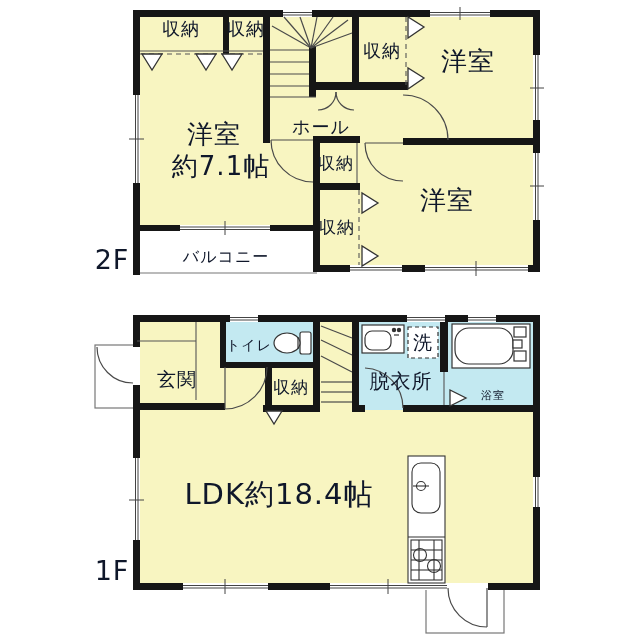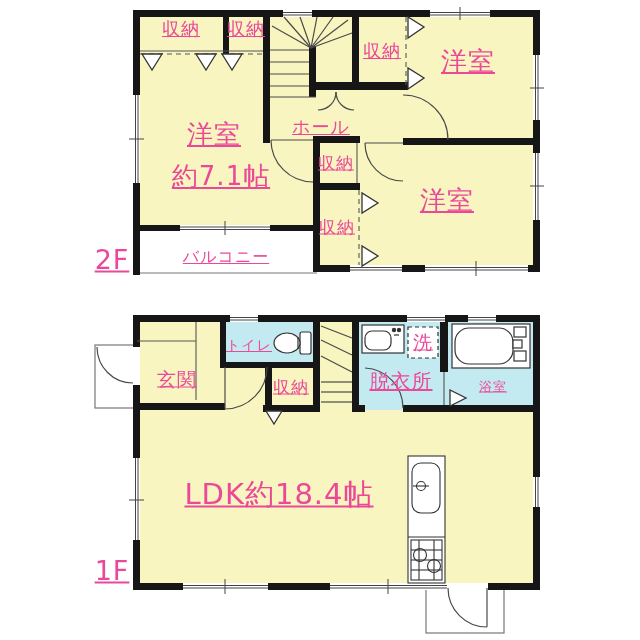--- a/index.html
+++ b/index.html
@@ -18,7 +18,7 @@
   #plan svg{position:absolute;left:0;top:0;}
   .lbl{
     position:absolute;transform:translate(-50%,-50%);
-    color:#ec4899;white-space:nowrap;line-height:1;letter-spacing:1px;text-decoration:underline;
+    color:#0f172a;white-space:nowrap;line-height:1;letter-spacing:1px;
   }
   .f-big{font-size:27px;}
   .rm{font-size:26px;}

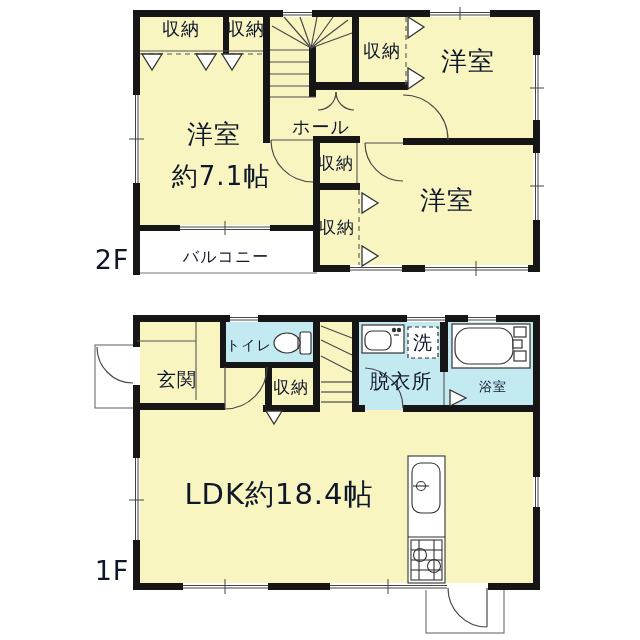--- a/index.html
+++ b/index.html
@@ -268,7 +268,7 @@
   <div class="lbl cl" style="left:382px;top:51px;">収納</div>
   <div class="lbl rm" style="left:468px;top:61px;">洋室</div>
   <div class="lbl rm" style="left:214px;top:134px;">洋室</div>
-  <div class="lbl rm" style="left:221px;top:166px;margin-top:10px;">約7.1帖</div>
+  <div class="lbl rm" style="left:221px;top:166px;">約7.1帖</div>
   <div class="lbl hall" style="left:321px;top:127px;">ホール</div>
   <div class="lbl cl-s" style="left:336px;top:163px;">収納</div>
   <div class="lbl cl-s" style="left:337px;top:227px;">収納</div>

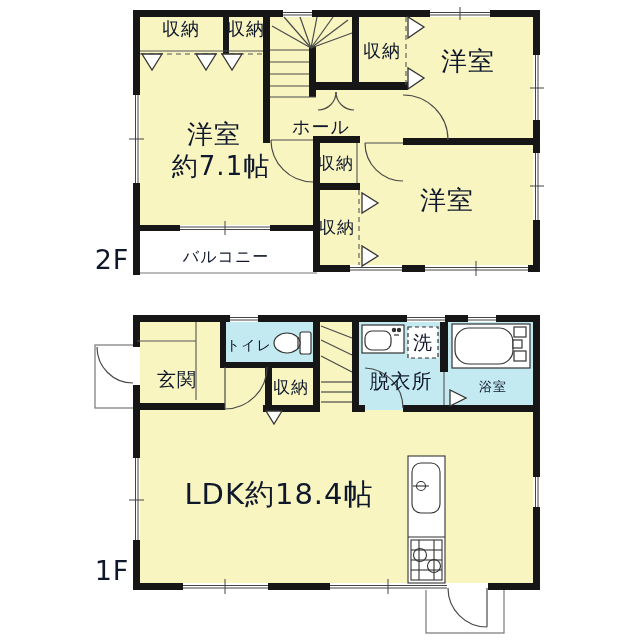--- a/index.html
+++ b/index.html
@@ -30,7 +30,7 @@
   .toilet{font-size:14px;text-align:right;}
   .dress{font-size:20px;}
   .laundry{font-size:19px;}
-  .bath{font-size:13px;}
+  .bath{font-size:11px;margin-top:9px;}
   .ldk{font-size:29px;}
 </style>
 </head>

